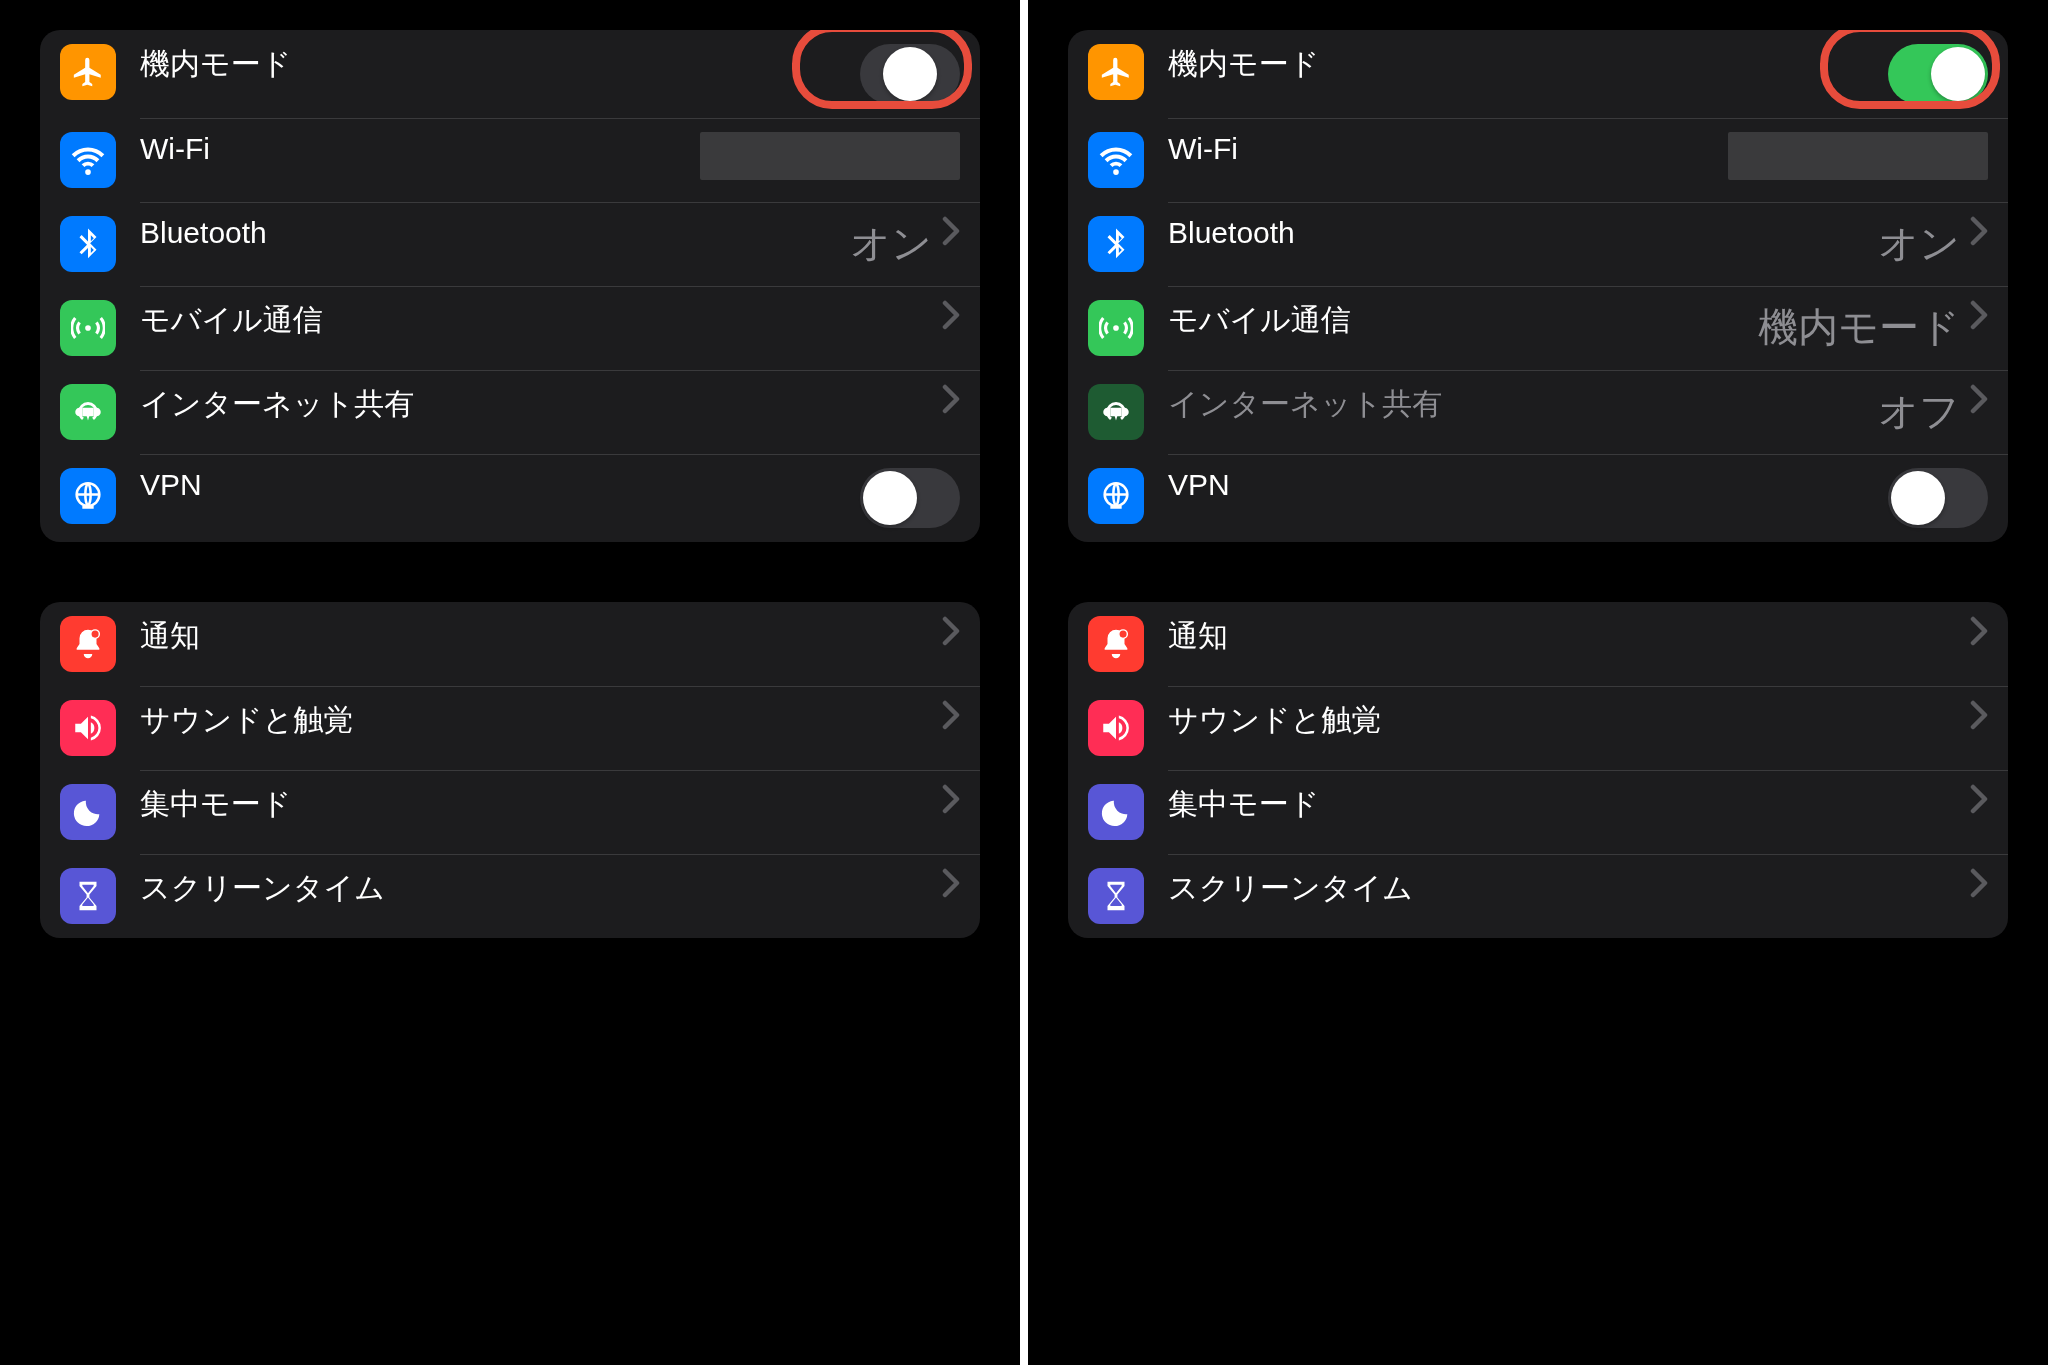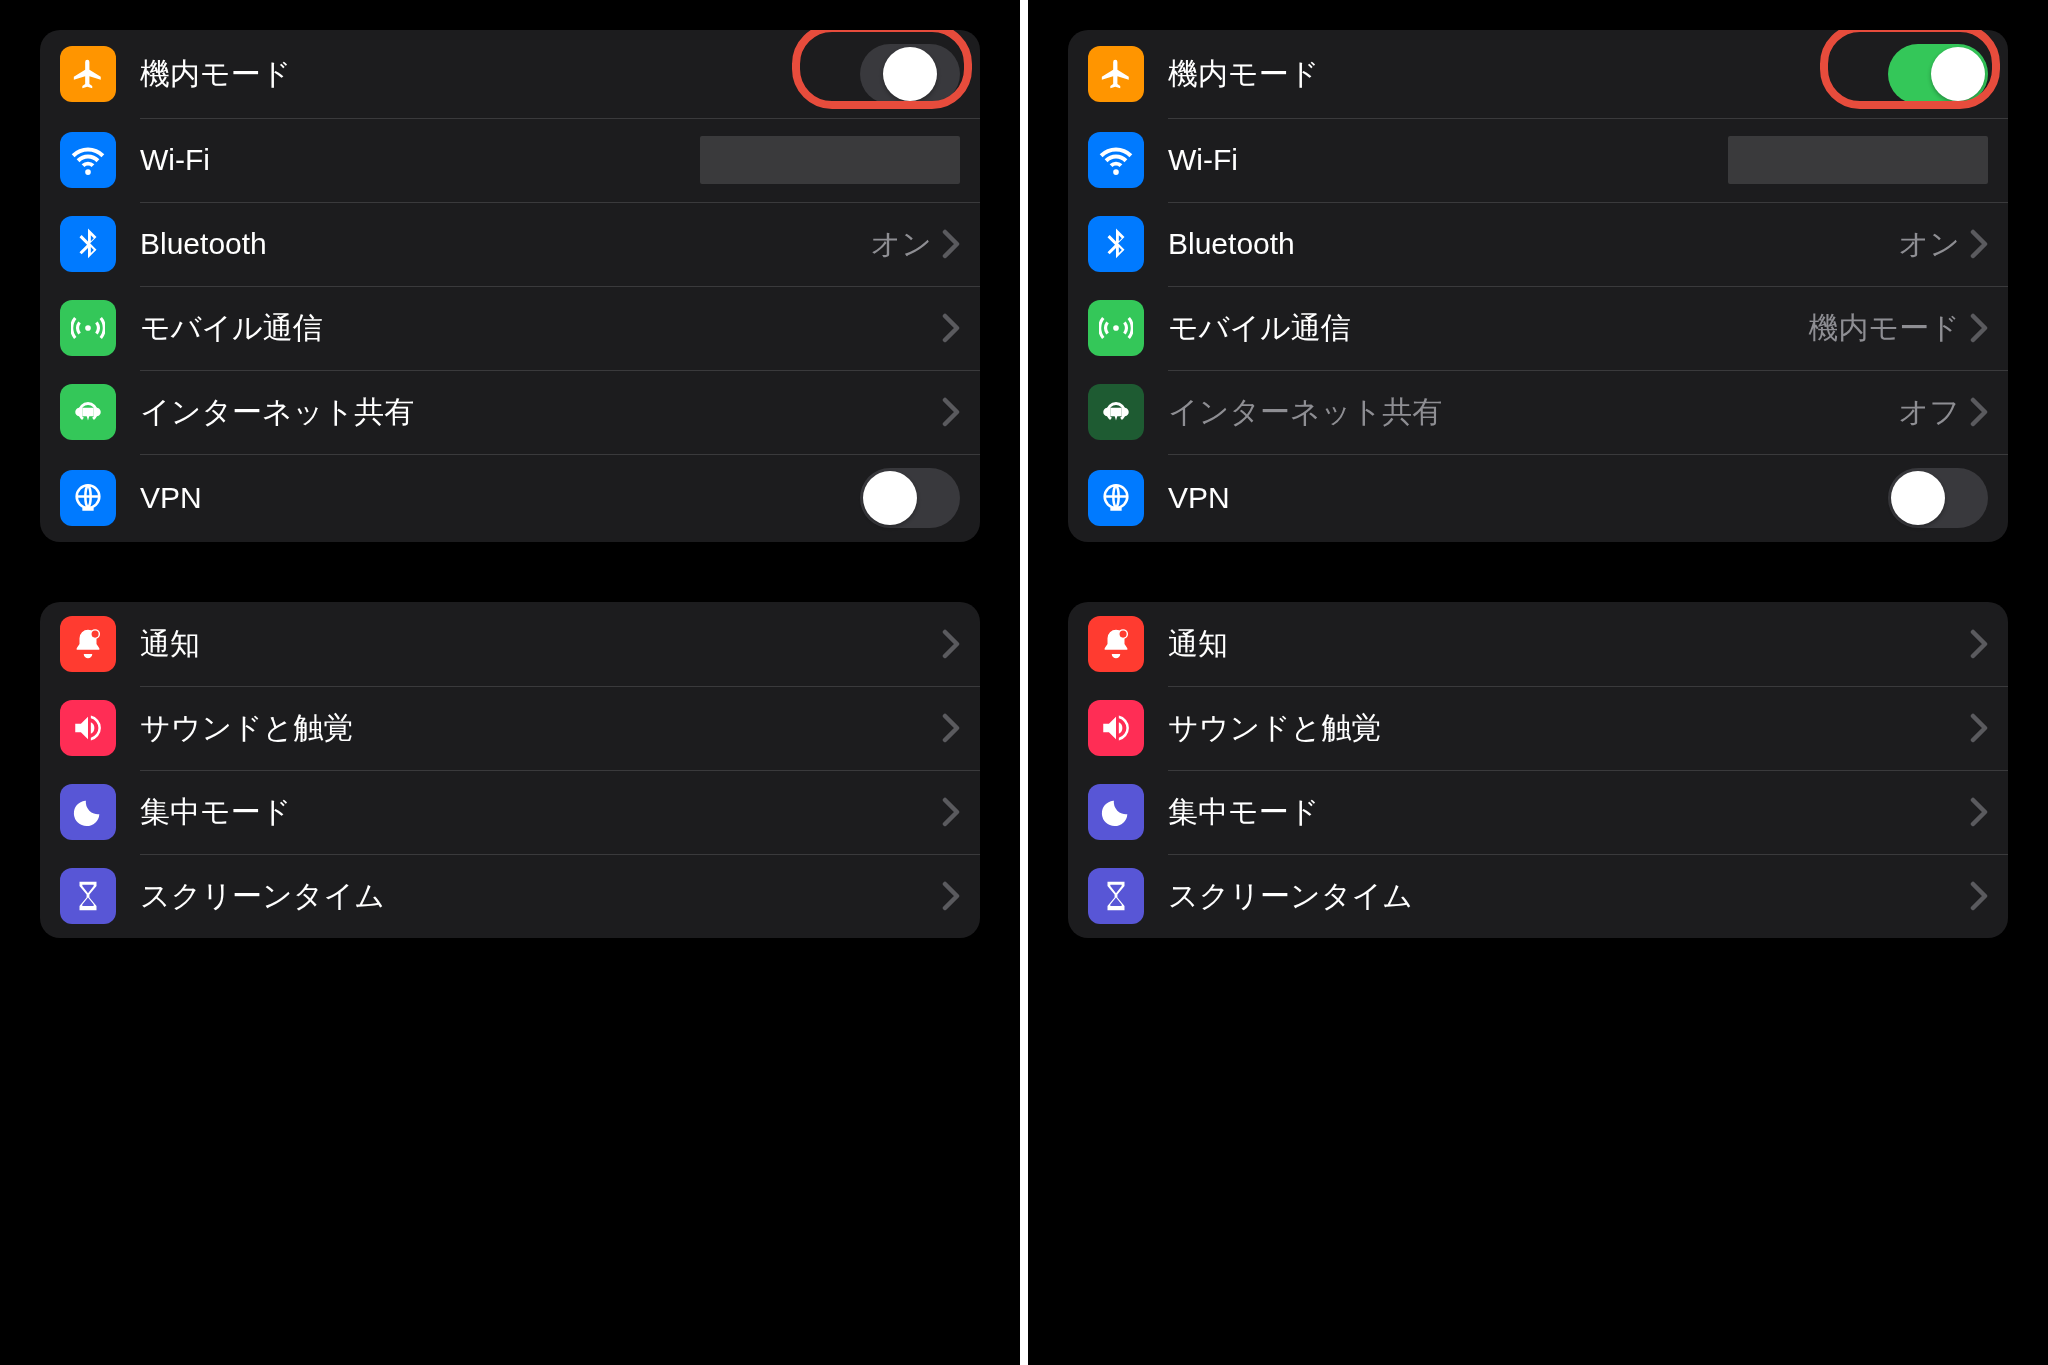--- a/index.html
+++ b/index.html
@@ -8,7 +8,7 @@
     .panel { flex:1; background:#000; padding:30px 40px 0 40px; position:relative; border-right:4px solid #fff; }
     .panel:last-child{border-right:none; border-left:4px solid #fff;}
     .group { background:#1c1c1e; border-radius:20px; overflow:hidden; margin-bottom:60px; }
-    .row { display:flex; align-items:center; padding:14px 20px; position:relative; min-height:78px; }
+    .row { display:flex; padding:14px 20px; position:relative; min-height:78px; }
     .row + .row::before { content:""; position:absolute; top:0; left:100px; right:0; height:1px; background:#3a3a3c; }
     .icon { width:56px; height:56px; border-radius:12px; display:flex; align-items:center; justify-content:center; margin-right:24px; flex-shrink:0; }
     .icon svg { width:34px; height:34px; }

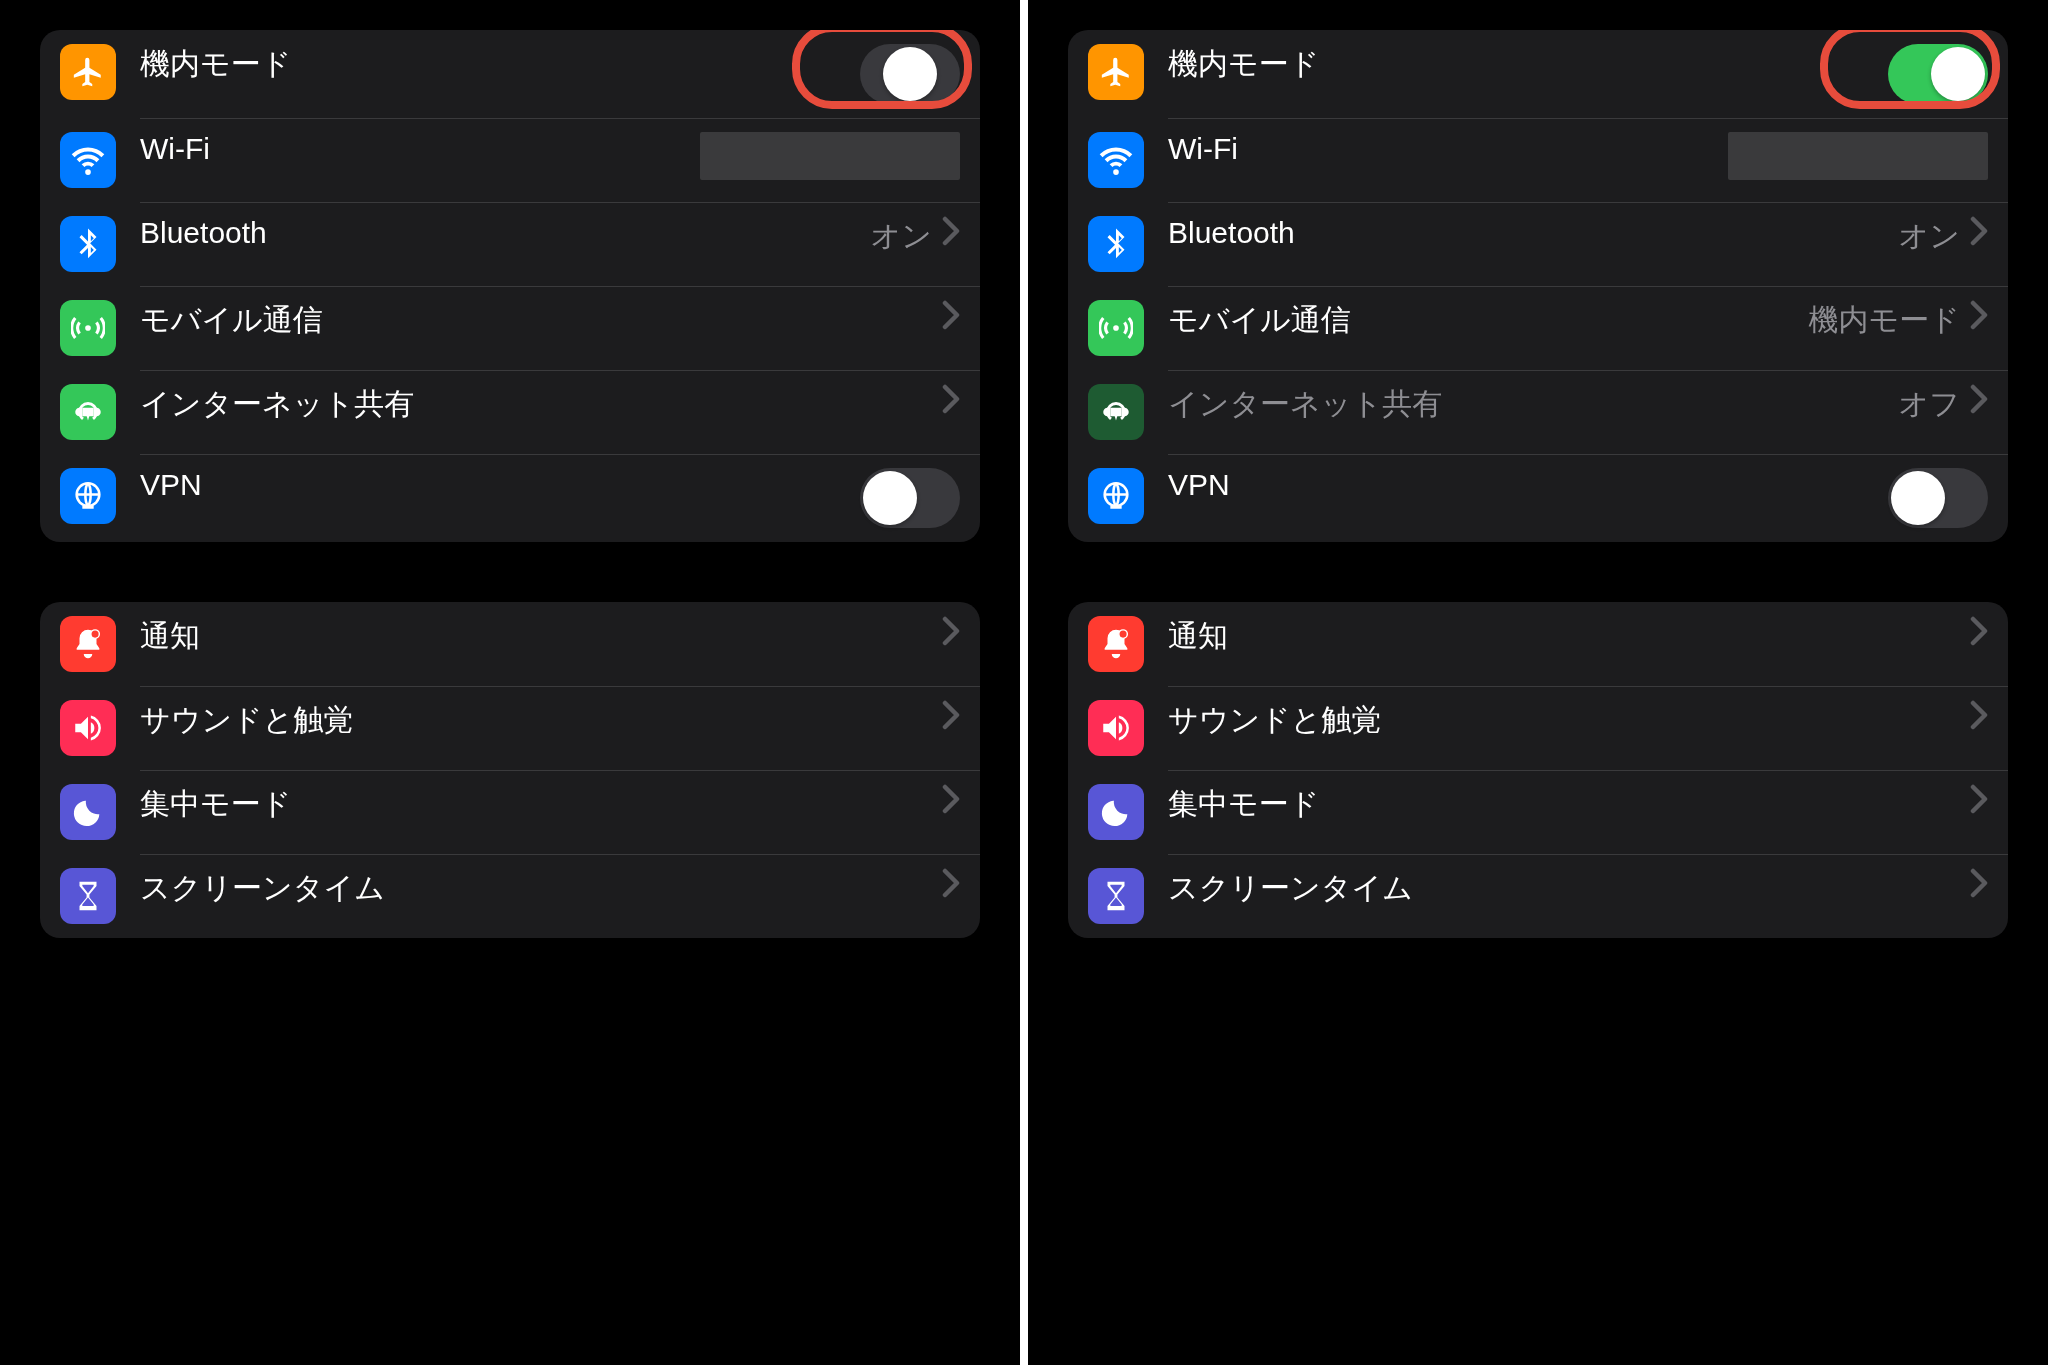--- a/index.html
+++ b/index.html
@@ -15,7 +15,7 @@
     .label { font-size:30px; color:#fff; font-weight:400; flex:0 0 auto;}
     .label.dim { color:#8e8e93; }
     .spacer{ flex:1; }
-    .value { font-size:30px; color:#8e8e93; margin-right:10px; }
+    .value { font-size:40px; color:#8e8e93; margin-right:10px; }
     .chevron { color:#5a5a5e; flex-shrink:0; }
     .chevron svg{ width:18px; height:30px; display:block;}
     .toggle { width:100px; height:60px; border-radius:60px; position:relative; flex-shrink:0;}

